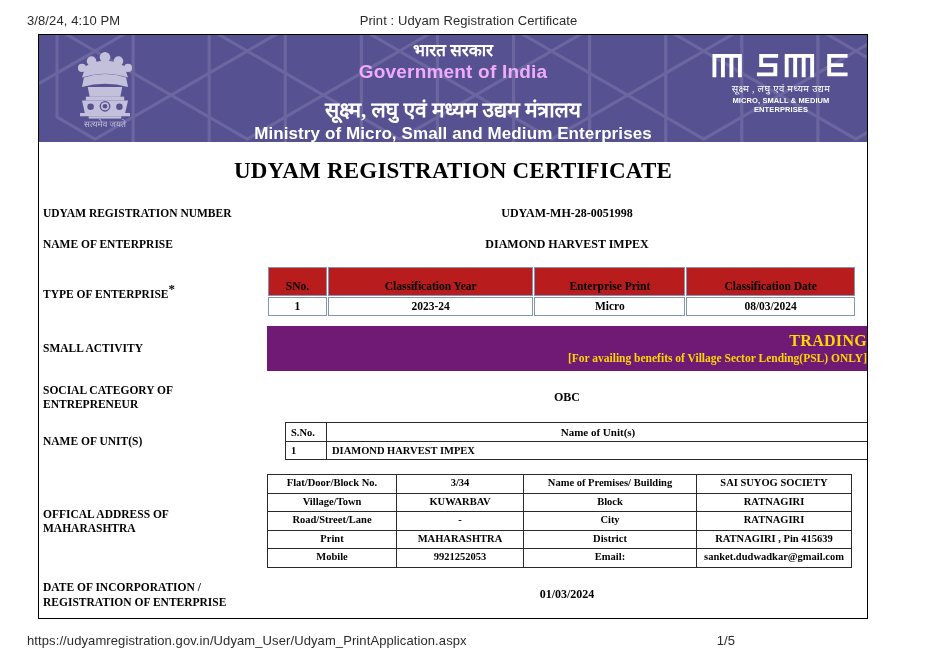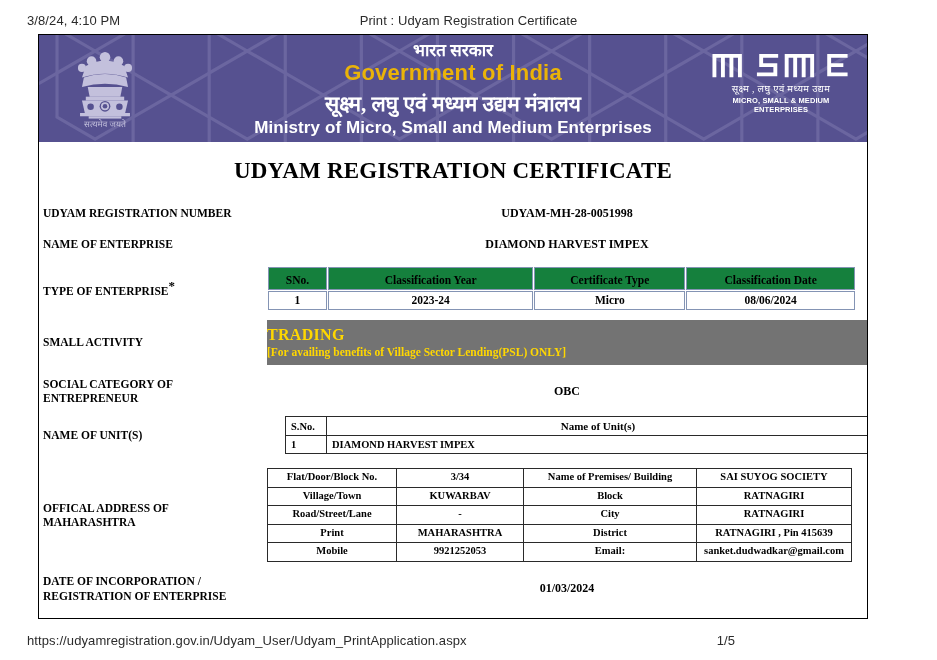--- a/index.html
+++ b/index.html
@@ -83,11 +83,11 @@
   }
   #banner-text .en {
     font-family: "Liberation Sans", sans-serif;
-    font-size: 22px;
-    font-weight: bold;
-    color: #eab308;
-    display: block;
-    margin-bottom: 10px;
+    font-size: 19px;
+    font-weight: bold;
+    color: #f0abfc;
+    display: block;
+    margin-bottom: 19px;
     letter-spacing: 0.2px;
   }
   #banner-text .hi2 {

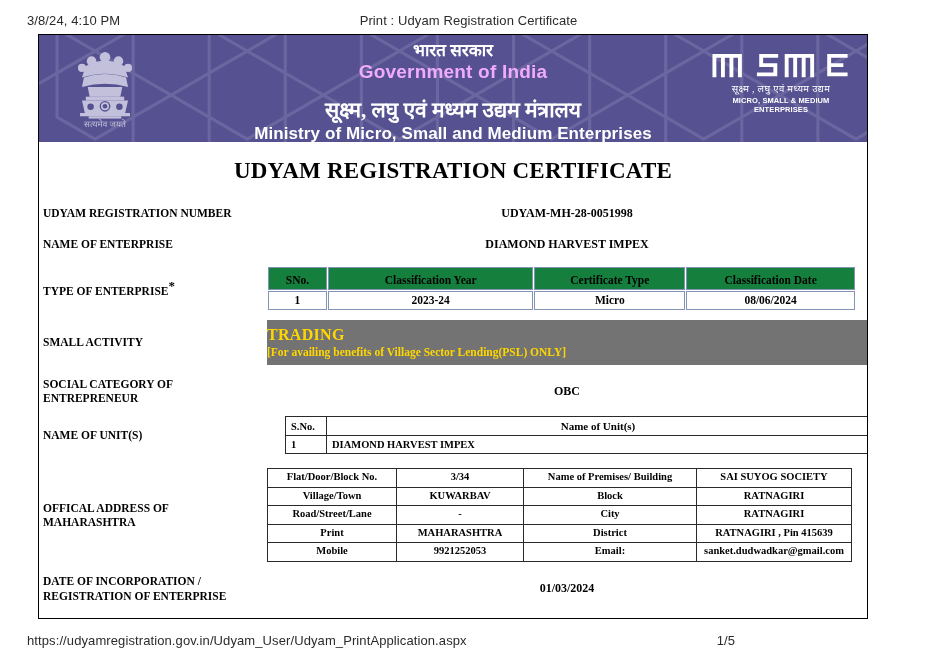--- a/index.html
+++ b/index.html
@@ -186,11 +186,11 @@
     font-size: 11px;
   }
   .tbl-class th {
-    background: #15803d;
+    background: #b91c1c;
     border: 1px solid #8494b4;
     font-weight: bold;
     text-align: center;
-    padding: 6px 0 3px;
+    padding: 12px 0 3px;
     font-size: 11.5px;
   }
   .tbl-class td {

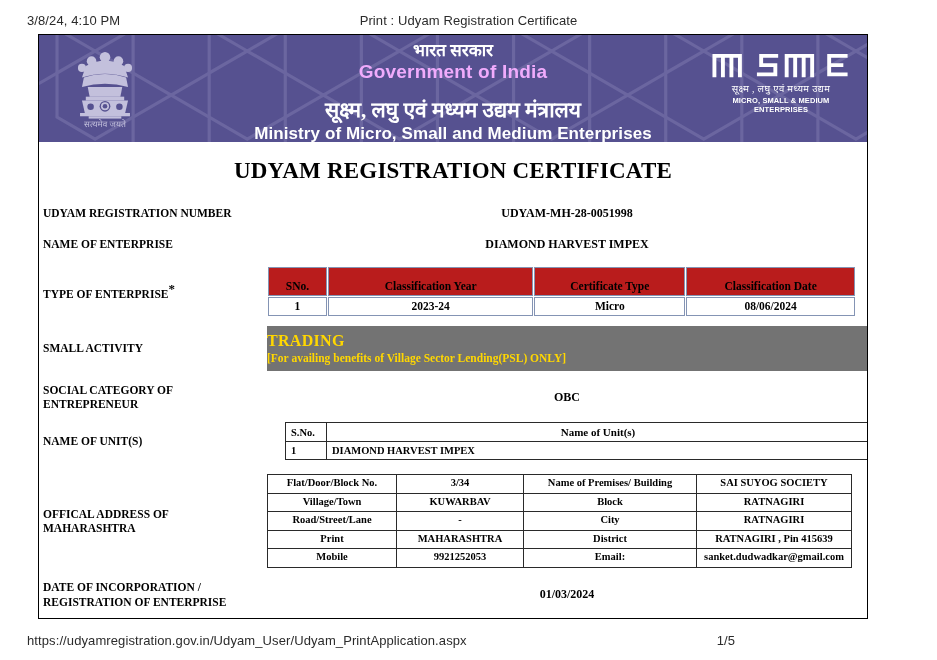--- a/index.html
+++ b/index.html
@@ -370,7 +370,7 @@
           <tr>
             <th class="col-sno">SNo.</th>
             <th class="col-year">Classification Year</th>
-            <th class="col-etype">Certificate Type</th>
+            <th class="col-etype">Enterprise Print</th>
             <th class="col-cdate">Classification Date</th>
           </tr>
         </thead>

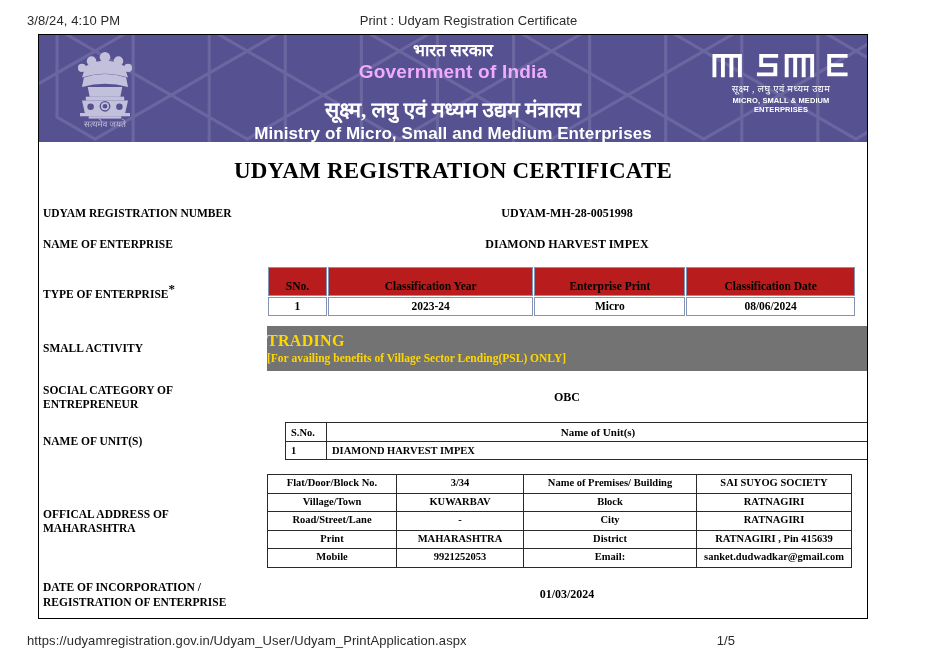--- a/index.html
+++ b/index.html
@@ -379,7 +379,7 @@
             <td>1</td>
             <td>2023-24</td>
             <td>Micro</td>
-            <td>08/06/2024</td>
+            <td>08/03/2024</td>
           </tr>
         </tbody>
       </table>

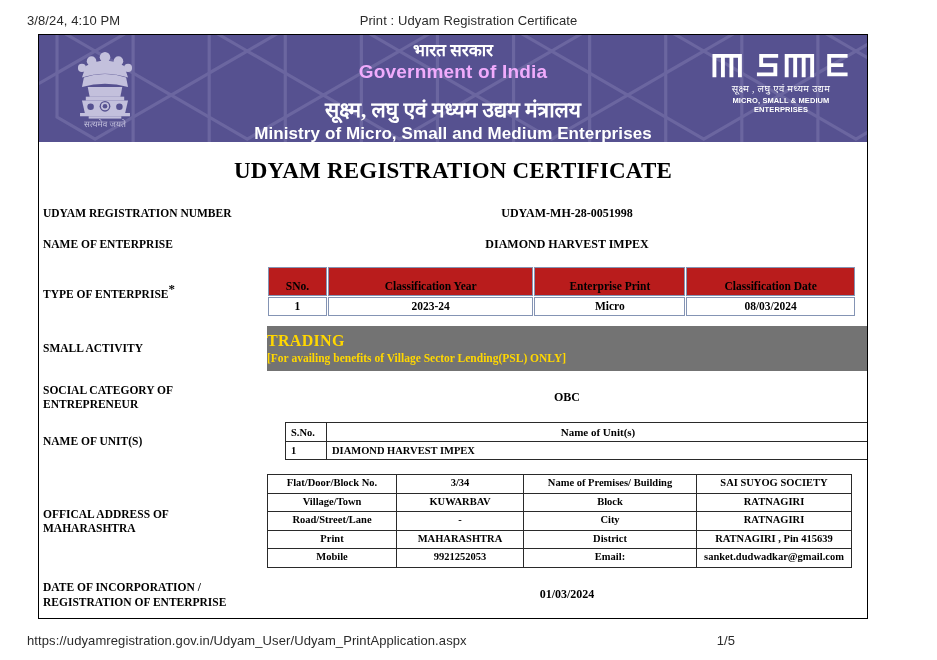--- a/index.html
+++ b/index.html
@@ -209,8 +209,8 @@
   
   #trading-banner {
     width: 600px;
-    background: #737373;
-    text-align: left;
+    background: #701a75;
+    text-align: right;
     padding: 6px 0 7px;
     box-sizing: border-box;
   }

